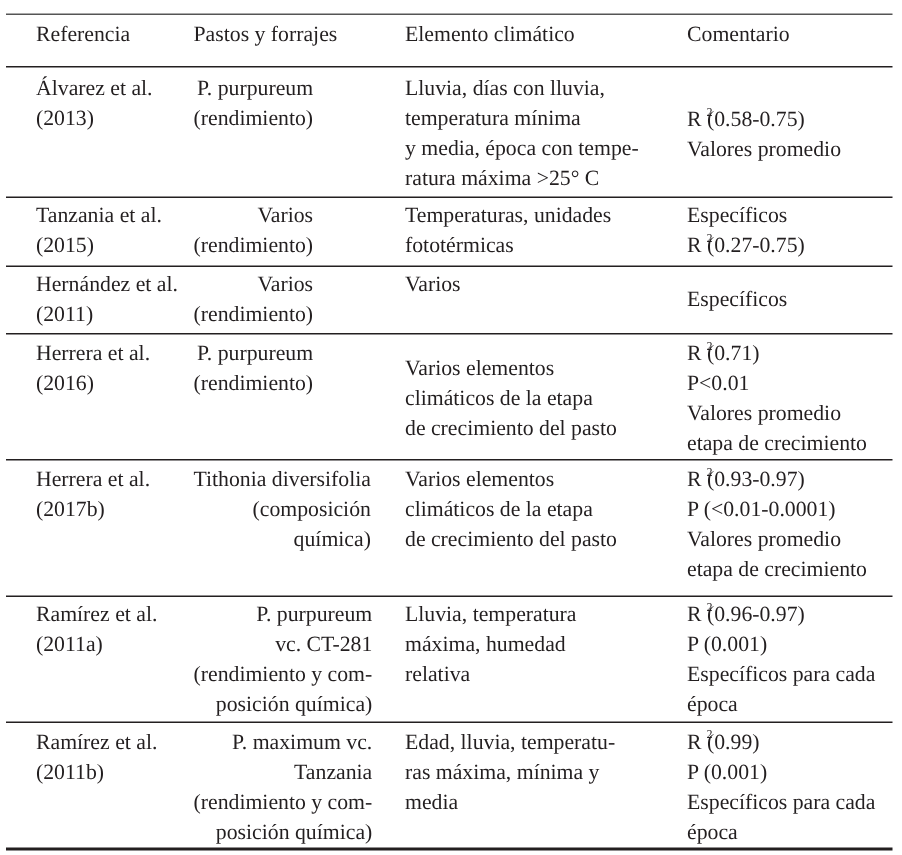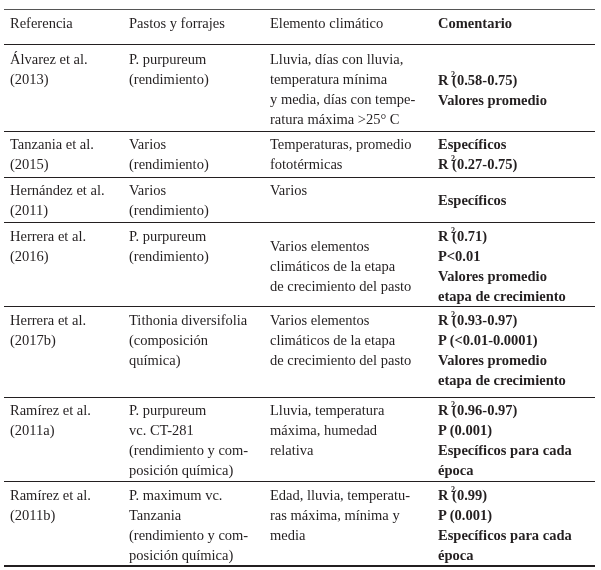--- a/index.html
+++ b/index.html
@@ -10,7 +10,7 @@
   .hline.top { border-top: 1px solid #555; height: 0; background: none; }
   .hline.bottom { height: 2px; }
   .cell { position: absolute; font-size: 14.5px; line-height: 20px; white-space: nowrap; }
-  .c1 { left: 6px; }
+  .c1 { left: 20px; }
   .c2 { left: 125px; }
   .c3 { left: 266px; font-family: Liberation Serif, serif; }
   .c4 { left: 434px; font-weight: bold; }

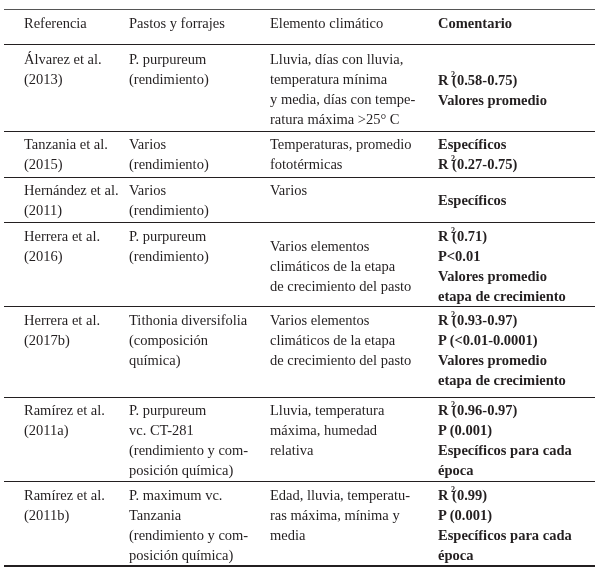--- a/index.html
+++ b/index.html
@@ -11,7 +11,7 @@
   .hline.bottom { height: 2px; }
   .cell { position: absolute; font-size: 14.5px; line-height: 20px; white-space: nowrap; }
   .c1 { left: 20px; }
-  .c2 { left: 125px; }
+  .c2 { left: 125px; text-align: right; }
   .c3 { left: 266px; font-family: Liberation Serif, serif; }
   .c4 { left: 434px; font-weight: bold; }
   .line { display: block; height: 20px; }

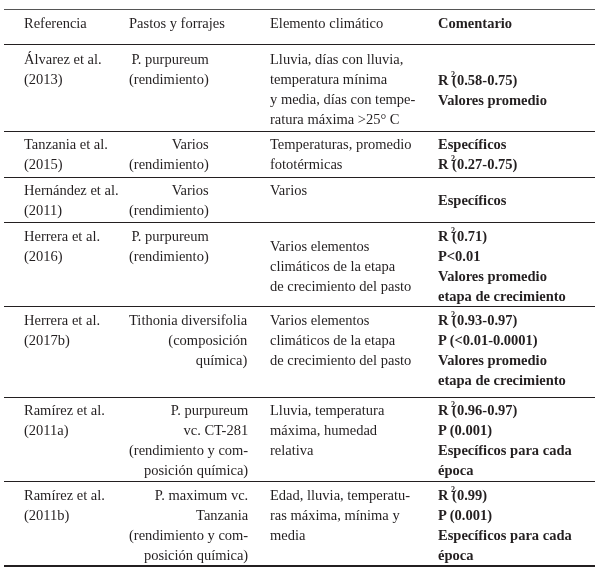--- a/index.html
+++ b/index.html
@@ -13,7 +13,7 @@
   .c1 { left: 20px; }
   .c2 { left: 125px; text-align: right; }
   .c3 { left: 266px; font-family: Liberation Serif, serif; }
-  .c4 { left: 434px; font-weight: bold; }
+  .c4 { left: 454px; }
   .line { display: block; height: 20px; }
   .it { }
   .r2 { position: relative; }

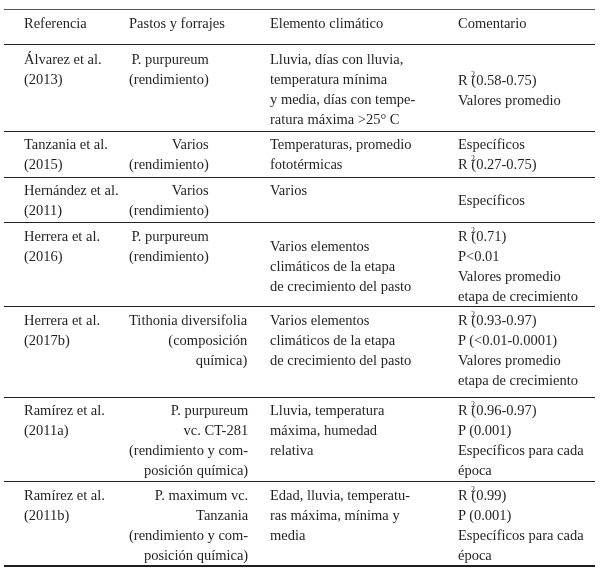--- a/index.html
+++ b/index.html
@@ -53,7 +53,7 @@
     <div class="cell c3" style="top:40px">
       <span class="line">Lluvia, días con lluvia,</span>
       <span class="line">temperatura mínima</span>
-      <span class="line">y media, días con tempe-</span>
+      <span class="line">y media, época con tempe-</span>
       <span class="line">ratura máxima &gt;25° C</span>
     </div>
     <div class="cell c4" style="top:61px">

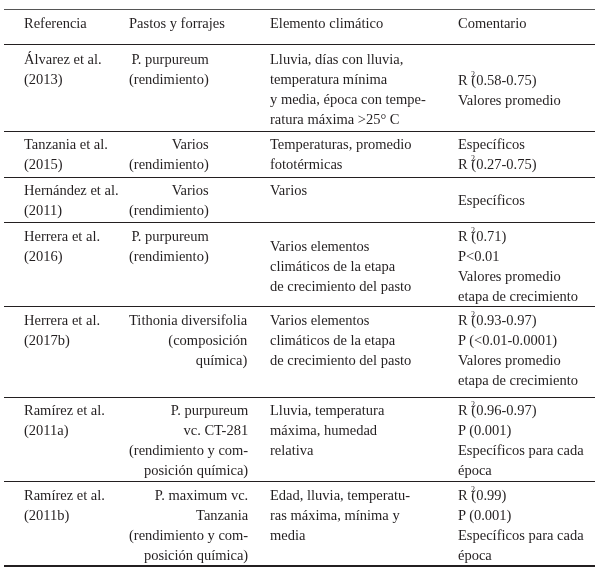--- a/index.html
+++ b/index.html
@@ -72,7 +72,7 @@
       <span class="line">(rendimiento)</span>
     </div>
     <div class="cell c3" style="top:125px">
-      <span class="line">Temperaturas, promedio</span>
+      <span class="line">Temperaturas, unidades</span>
       <span class="line">fototérmicas</span>
     </div>
     <div class="cell c4" style="top:125px">

